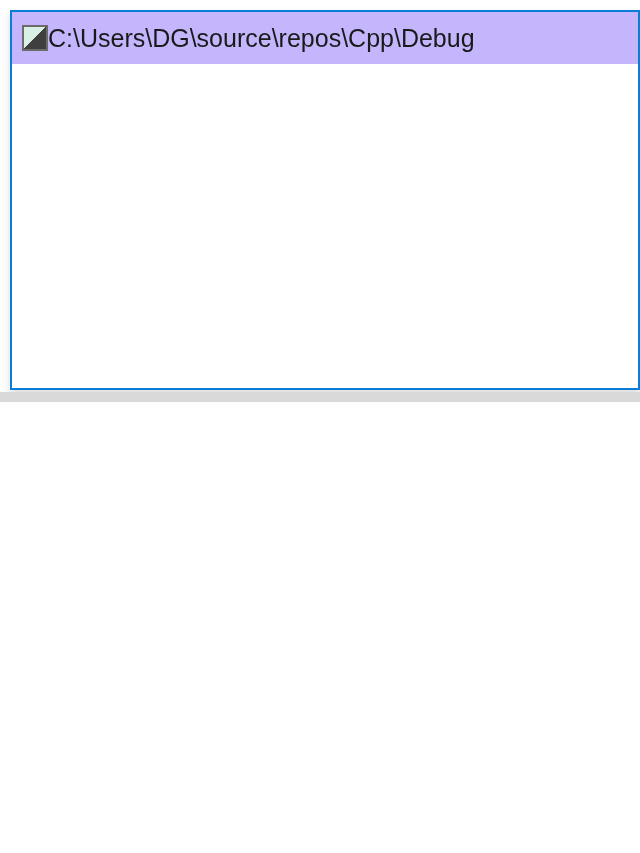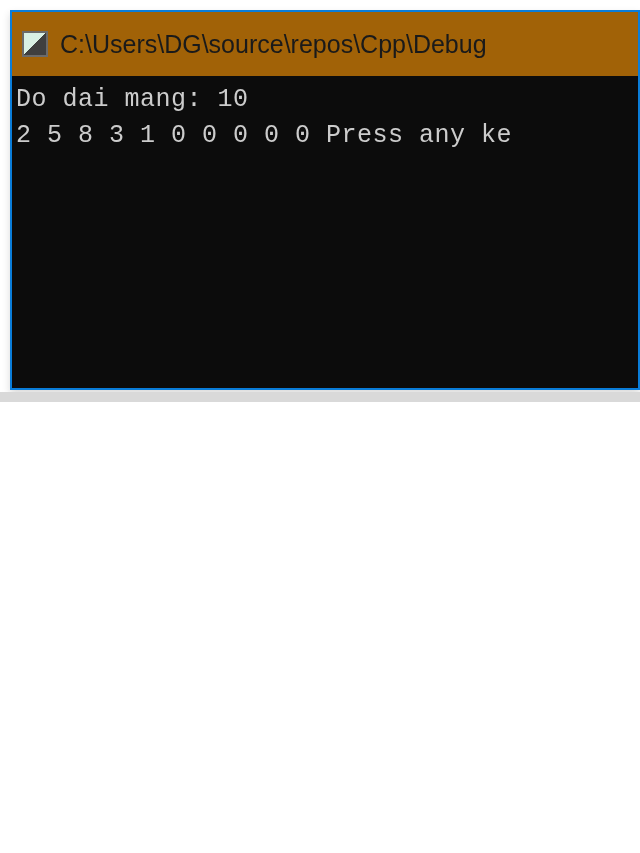--- a/index.html
+++ b/index.html
@@ -27,12 +27,11 @@
       box-shadow: 0 4px 8px rgba(0,0,0,0.15);
     }
     .title-bar {
-      height: 64px;
-      background: #a16207;
+      height: 52px;
+      background: #c4b5fd;
       display: flex;
       align-items: center;
       padding: 0 10px;
-      gap: 12px;
       flex-shrink: 0;
     }
     .app-icon {

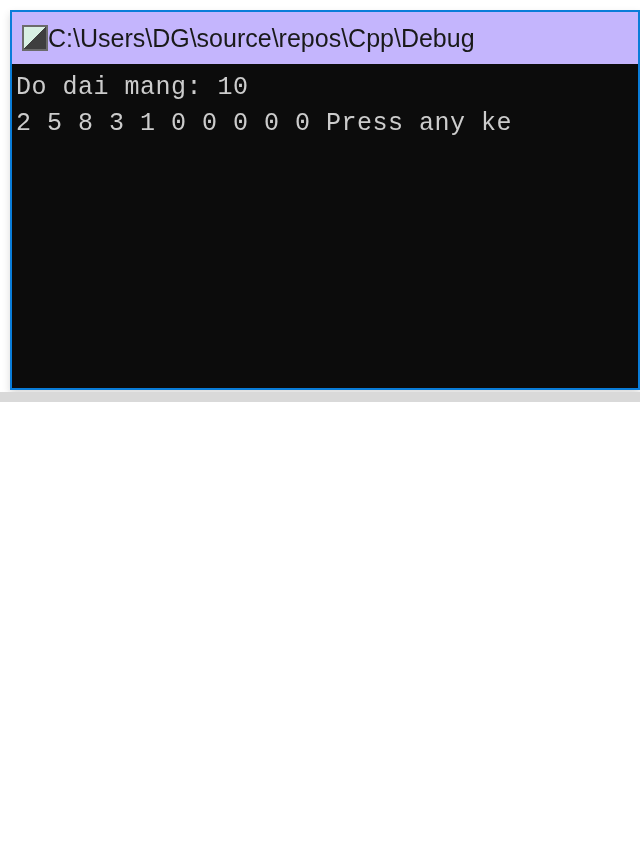--- a/index.html
+++ b/index.html
@@ -77,8 +77,6 @@
     <div class="app-icon"></div>
     <div class="title-text">C:\Users\DG\source\repos\Cpp\Debug</div>
   </div>
-  <div class="console-area"><span>Do dai mang: 10</span>
-<span>2 5 8 3 1 0 0 0 0 0 Press any ke</span></div>
 </div>
 <div class="below-window"></div>
 

